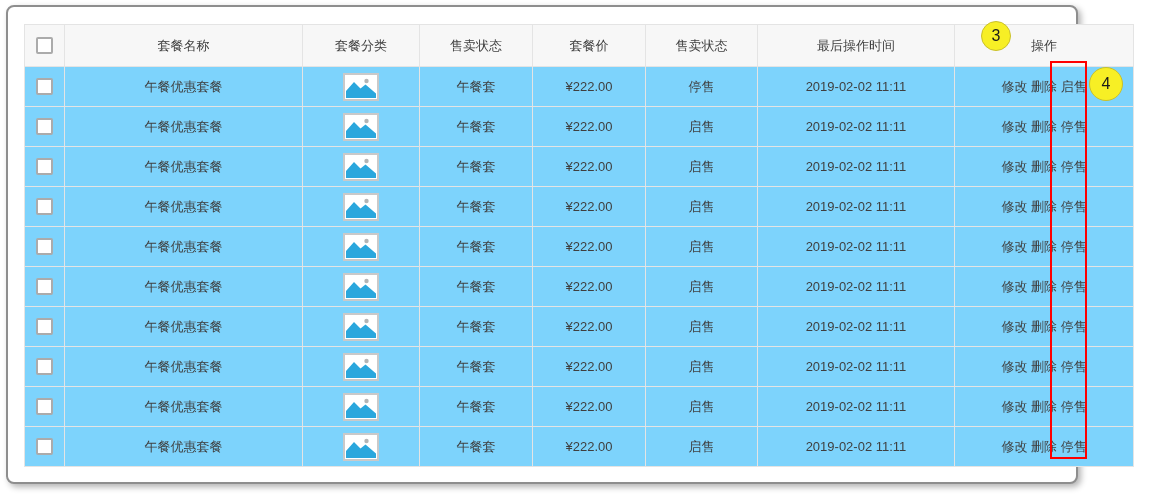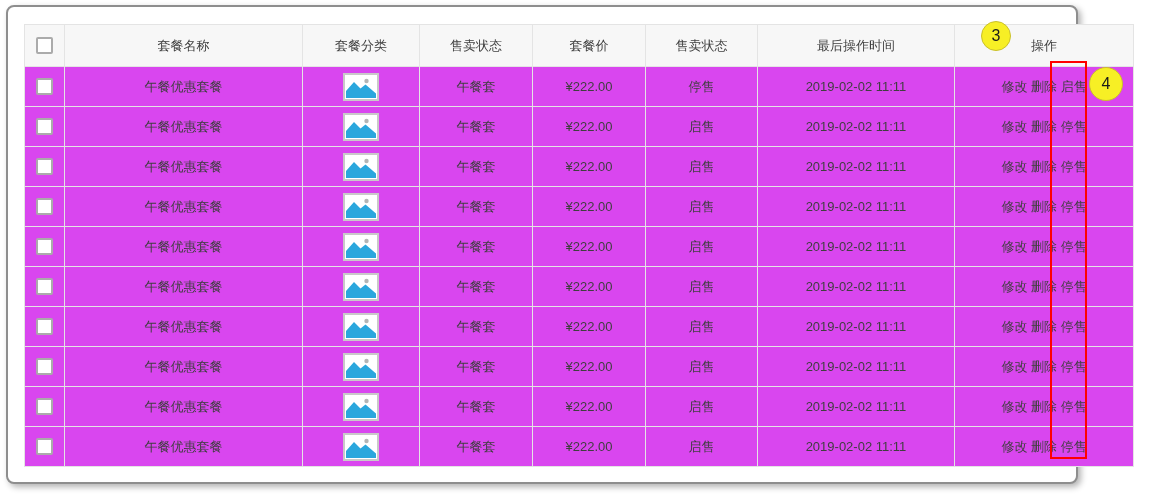--- a/index.html
+++ b/index.html
@@ -41,7 +41,7 @@
     font-weight: normal;
   }
   table.pkg thead tr { height: 42px; background: #f7f7f7; }
-  table.pkg tbody tr { height: 40px; background: #d946ef; }
+  table.pkg tbody tr { height: 40px; background: #7dd3fc; }
   input[type="checkbox"] {
     appearance: none;
     -webkit-appearance: none;

